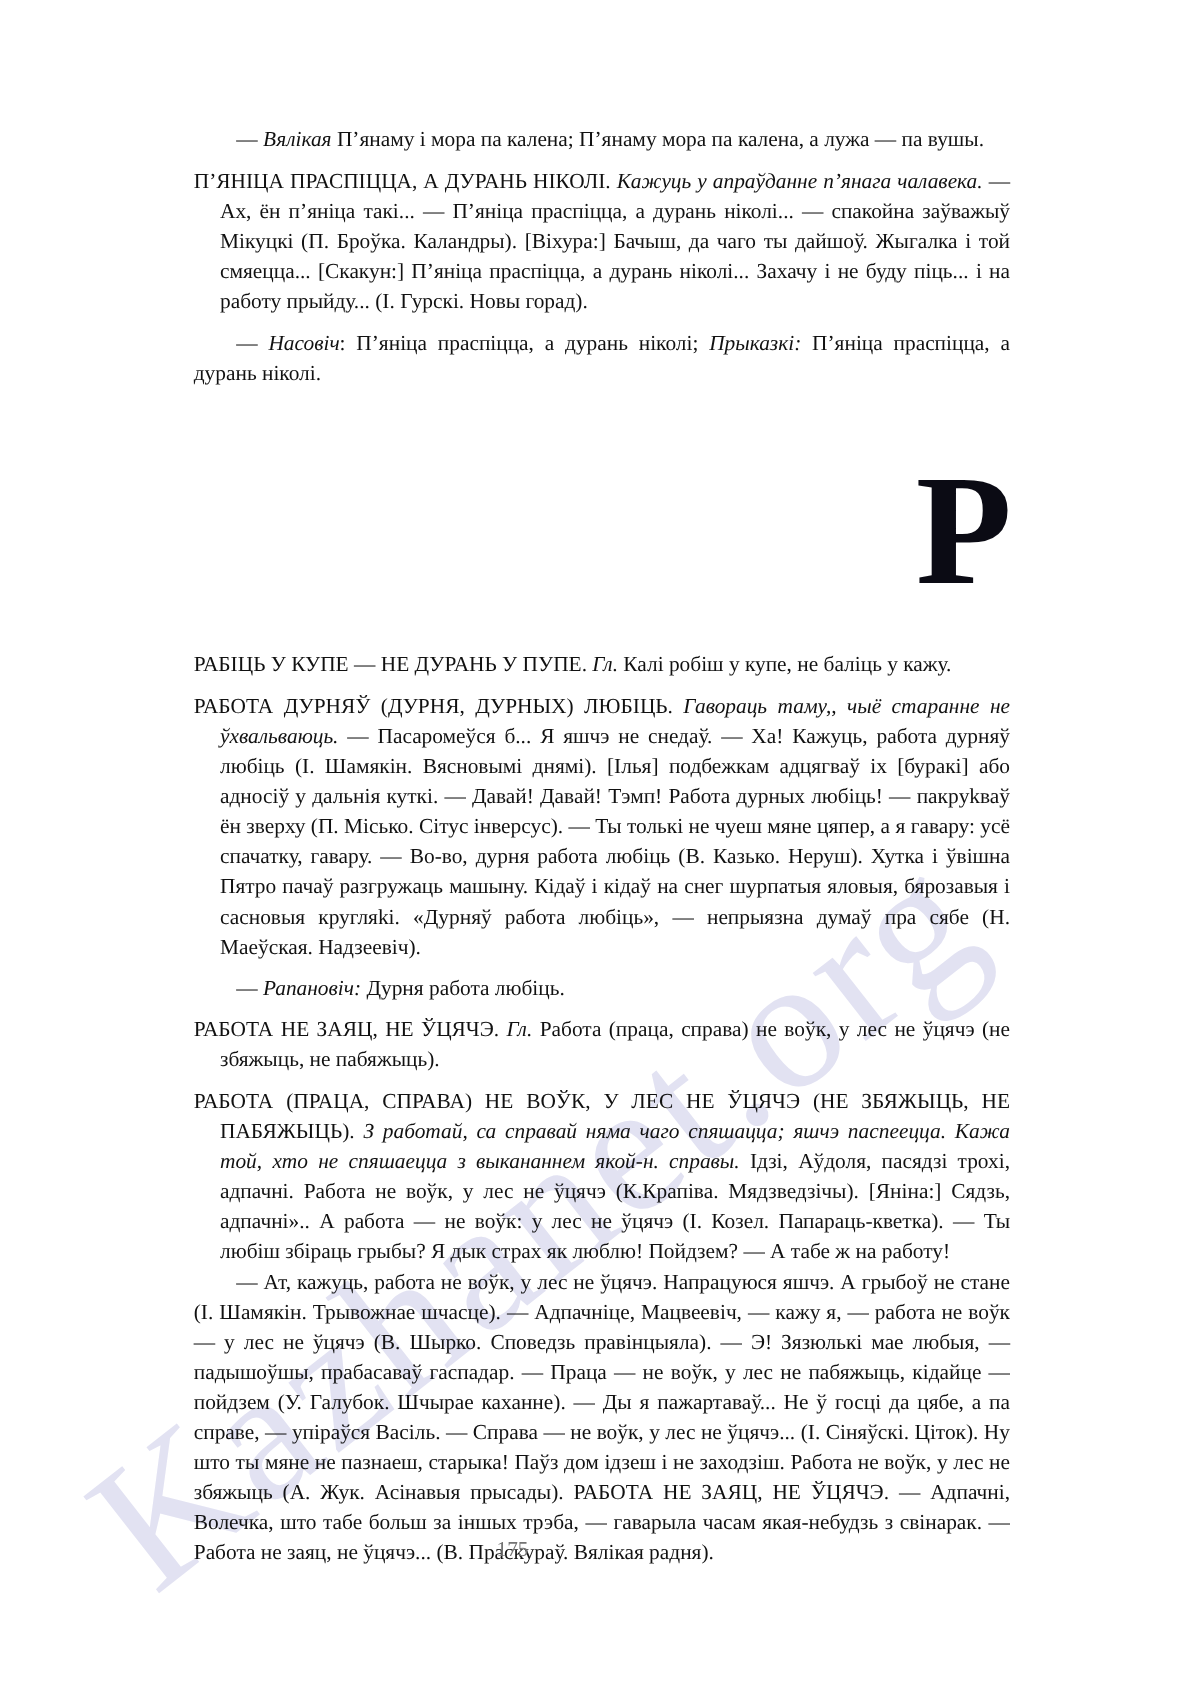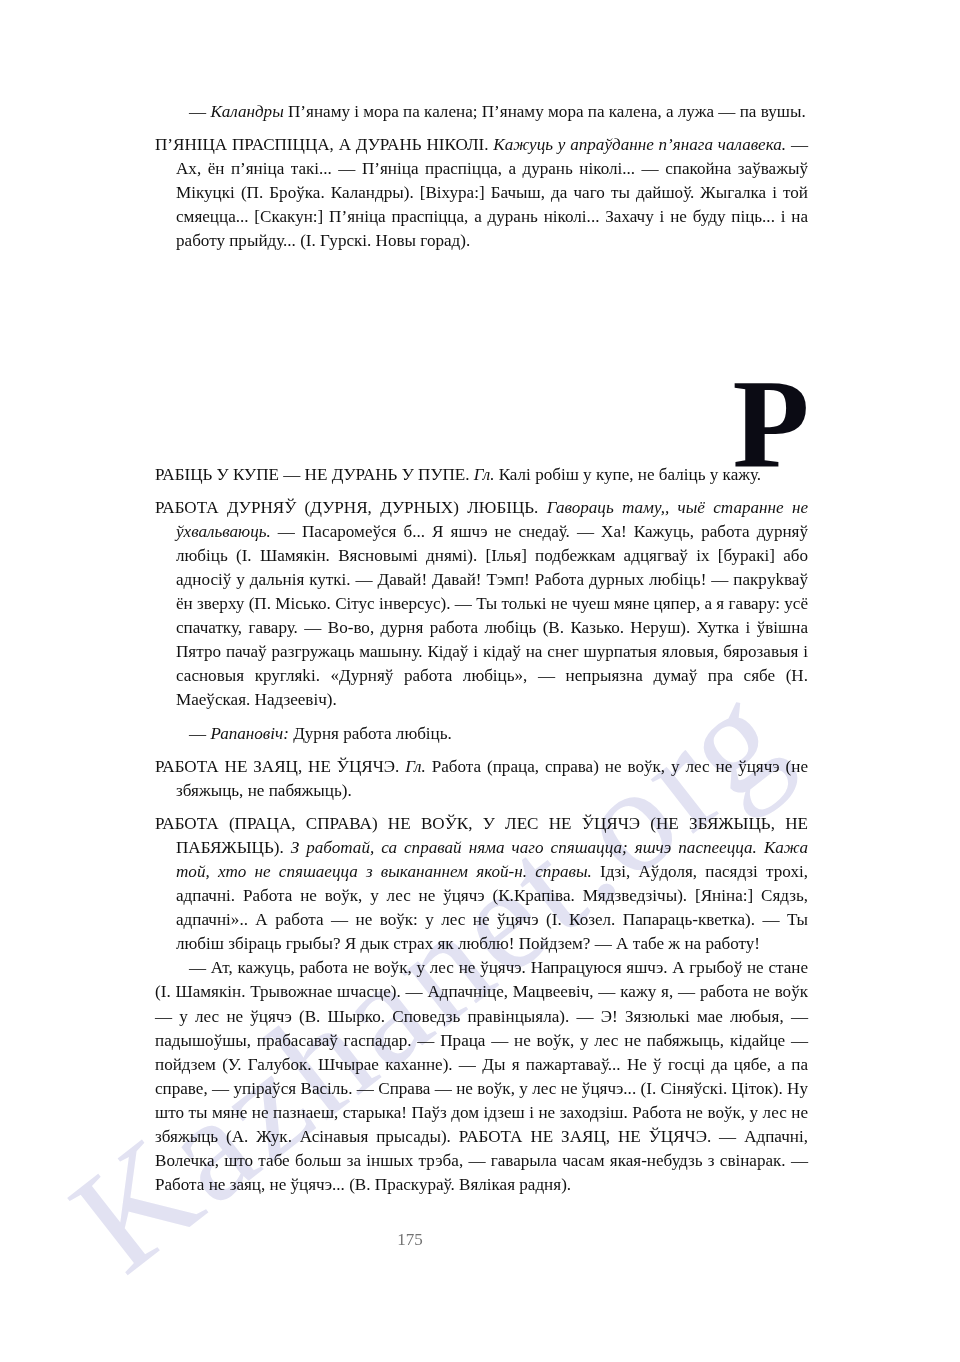--- a/index.html
+++ b/index.html
@@ -127,7 +127,7 @@
 
   <div id="text-column">
 
-    <p class="para ref-para"><span class="hw">— </span><span class="it">Каландры</span><span class="hw"> П’янаму і мора па калена; П’янаму мора па калена, а лужа — па вушы.</span></p>
+    <p class="para ref-para"><span class="hw">— </span><span class="it">Вялікая</span><span class="hw"> П’янаму і мора па калена; П’янаму мора па калена, а лужа — па вушы.</span></p>
 
     <p class="para entry"><span class="hw">П’ЯНІЦА ПРАСПІЦЦА, А ДУРАНЬ НІКОЛІ. </span><span class="it">Кажуць у апраўданне п’янага чалавека.</span><span class="hw"> — Ах, ён п’яніца такі... — П’яніца праспіцца, а дурань ніколі... — спакойна заўважыў Мікуцкі (П. Броўка. Каландры). [Віхура:] Бачыш, да чаго ты дайшоў. Жыгалка і той смяецца... [Скакун:] П’яніца праспіцца, а дурань ніколі... Захачу і не буду піць... і на работу прыйду... (І. Гурскі. Новы горад).</span></p>
 

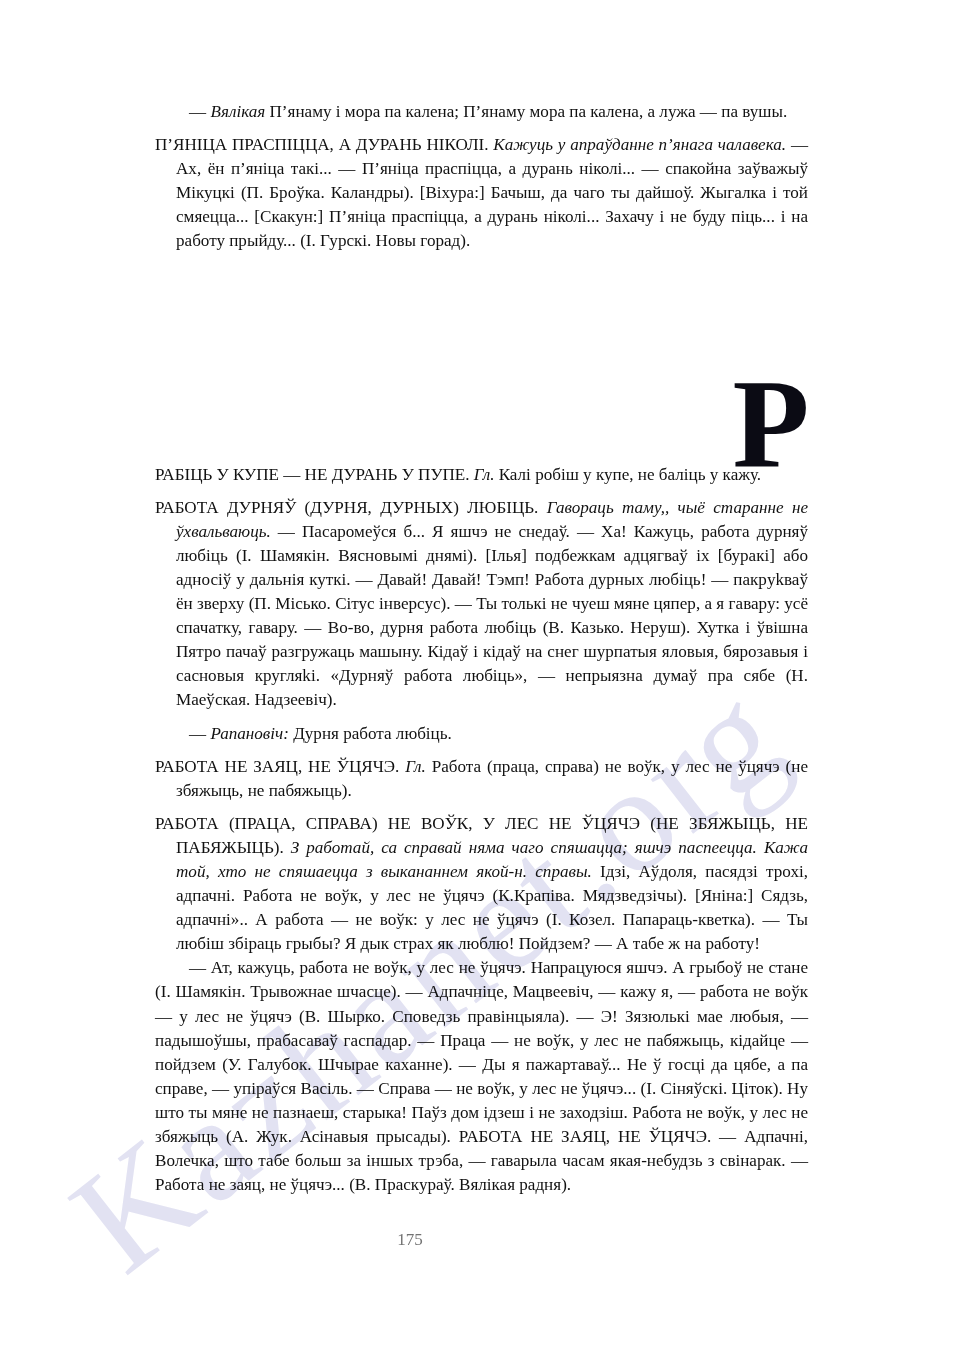--- a/index.html
+++ b/index.html
@@ -131,6 +131,7 @@
 
     <p class="para entry"><span class="hw">П’ЯНІЦА ПРАСПІЦЦА, А ДУРАНЬ НІКОЛІ. </span><span class="it">Кажуць у апраўданне п’янага чалавека.</span><span class="hw"> — Ах, ён п’яніца такі... — П’яніца праспіцца, а дурань ніколі... — спакойна заўважыў Мікуцкі (П. Броўка. Каландры). [Віхура:] Бачыш, да чаго ты дайшоў. Жыгалка і той смяецца... [Скакун:] П’яніца праспіцца, а дурань ніколі... Захачу і не буду піць... і на работу прыйду... (І. Гурскі. Новы горад).</span></p>
 
+    <p class="para ref-para"><span class="hw">— </span><span class="it">Насовіч</span><span class="hw">: П’яніца праспіцца, а дурань ніколі; </span><span class="it">Прыказкі:</span><span class="hw"> П’яніца праспіцца, а дурань ніколі.</span></p>
 
     <div id="divider-gap"></div>
 

